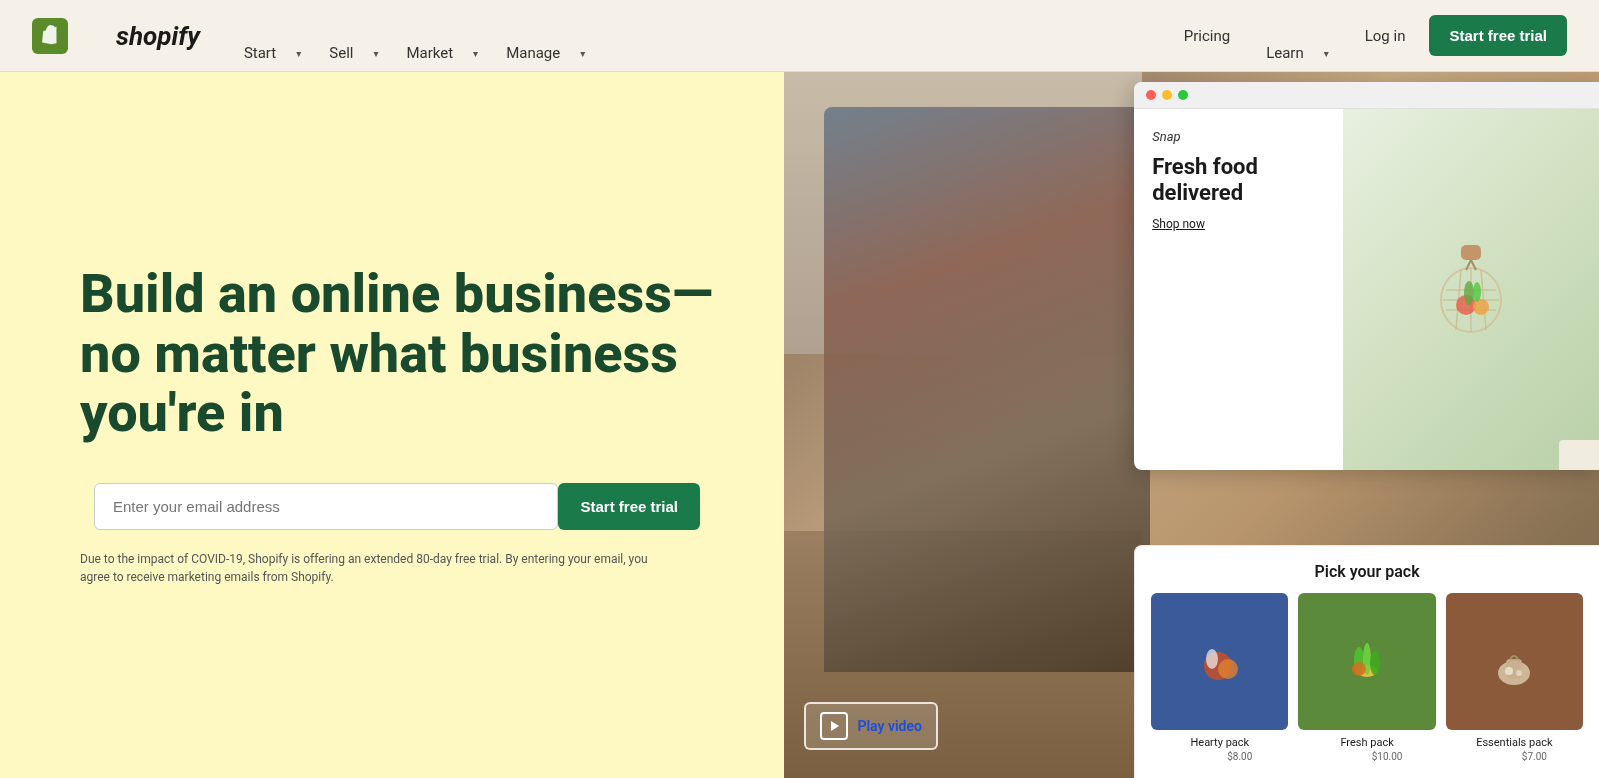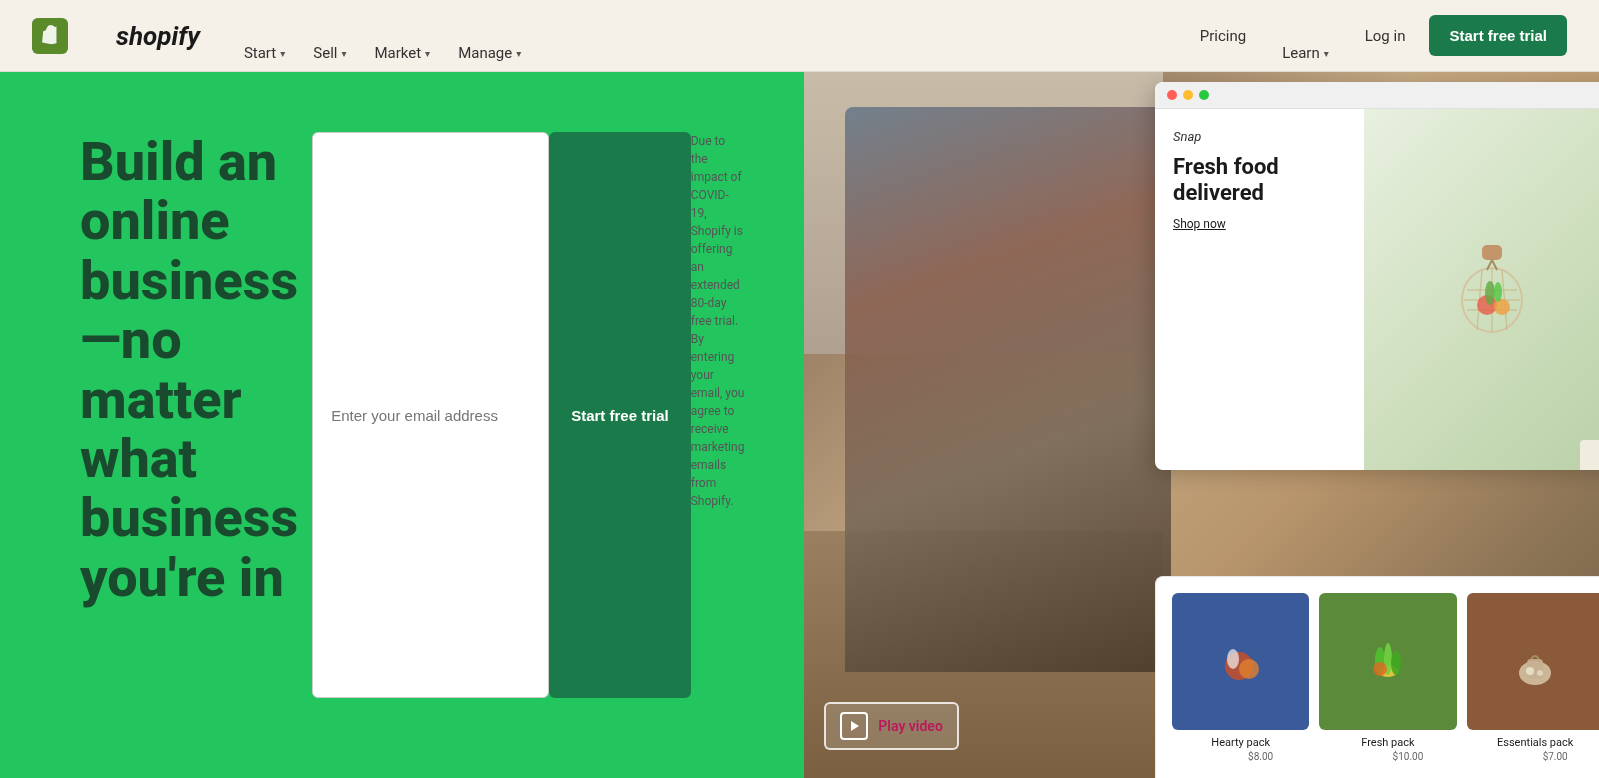--- a/index.html
+++ b/index.html
@@ -43,7 +43,7 @@
     .nav-link {
       display: flex;
       align-items: center;
-      gap: 4px;
+      gap: 20px;
       padding: 8px 12px;
       font-size: 15px;
       color: #333;

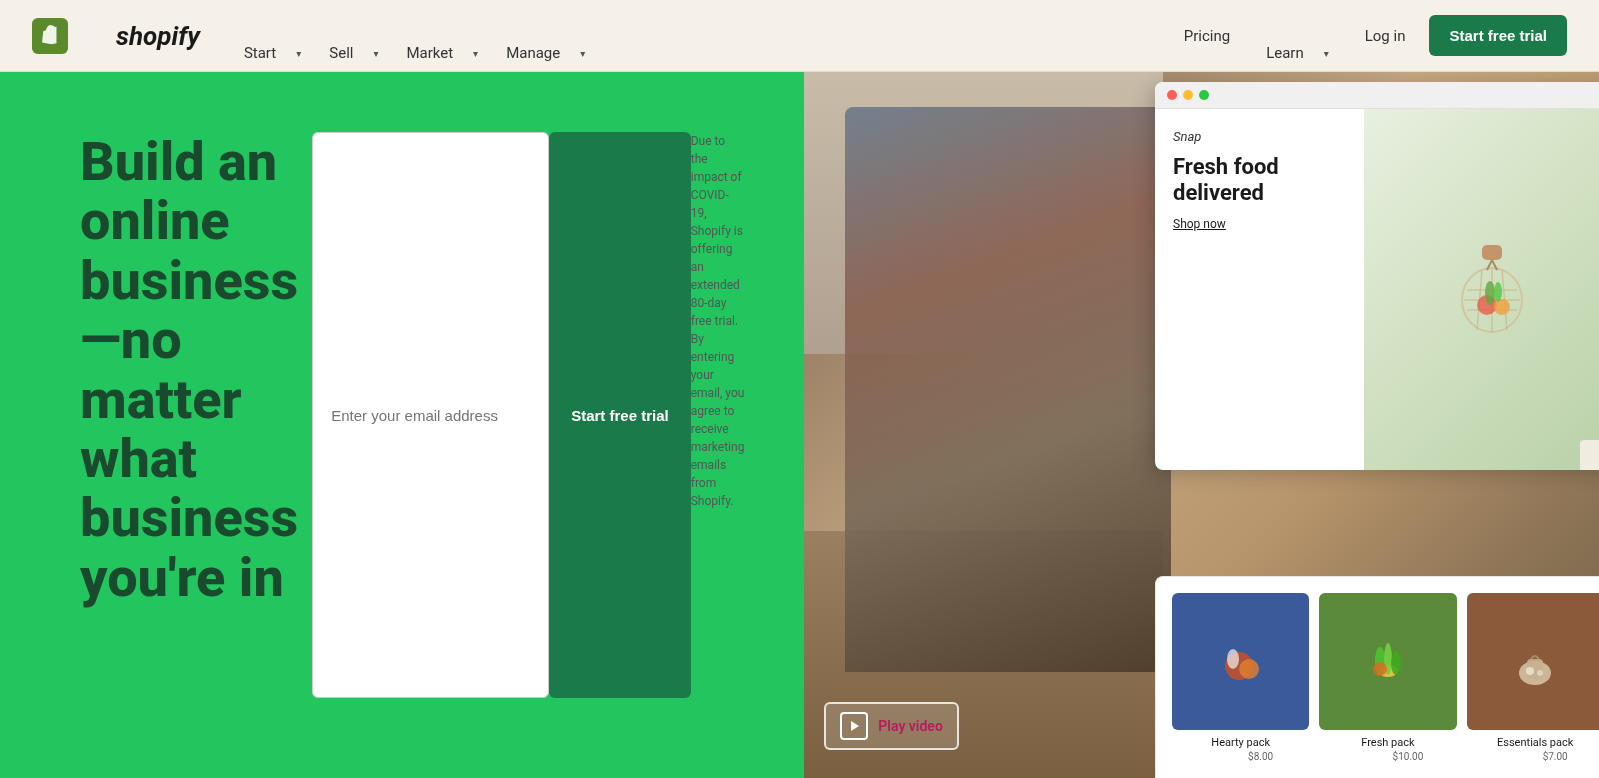--- a/index.html
+++ b/index.html
@@ -95,9 +95,9 @@
     
     .hero-left {
       flex: 0 0 49%;
-      background: #22c55e;
-      display: flex;
-      flex-direction: row;
+      background: #fef9c3;
+      display: flex;
+      flex-direction: column;
       justify-content: center;
       padding: 60px 60px 60px 80px;
     }

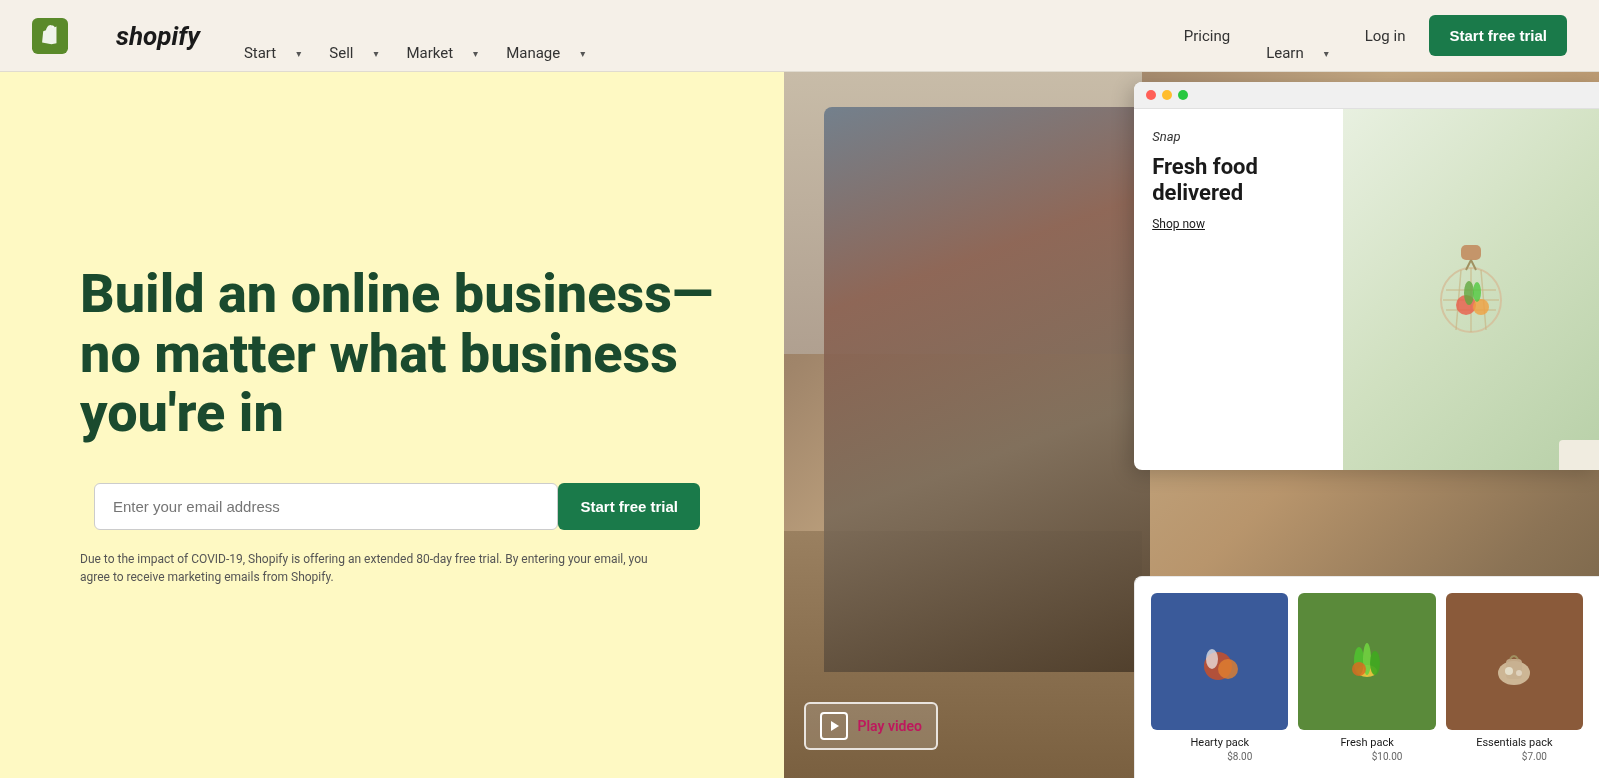--- a/index.html
+++ b/index.html
@@ -442,6 +442,7 @@
     </div>
 
     <div class="product-grid-overlay">
+      <div class="product-grid-title">Pick your pack</div>
       <div class="product-grid">
 
         <div class="product-card">

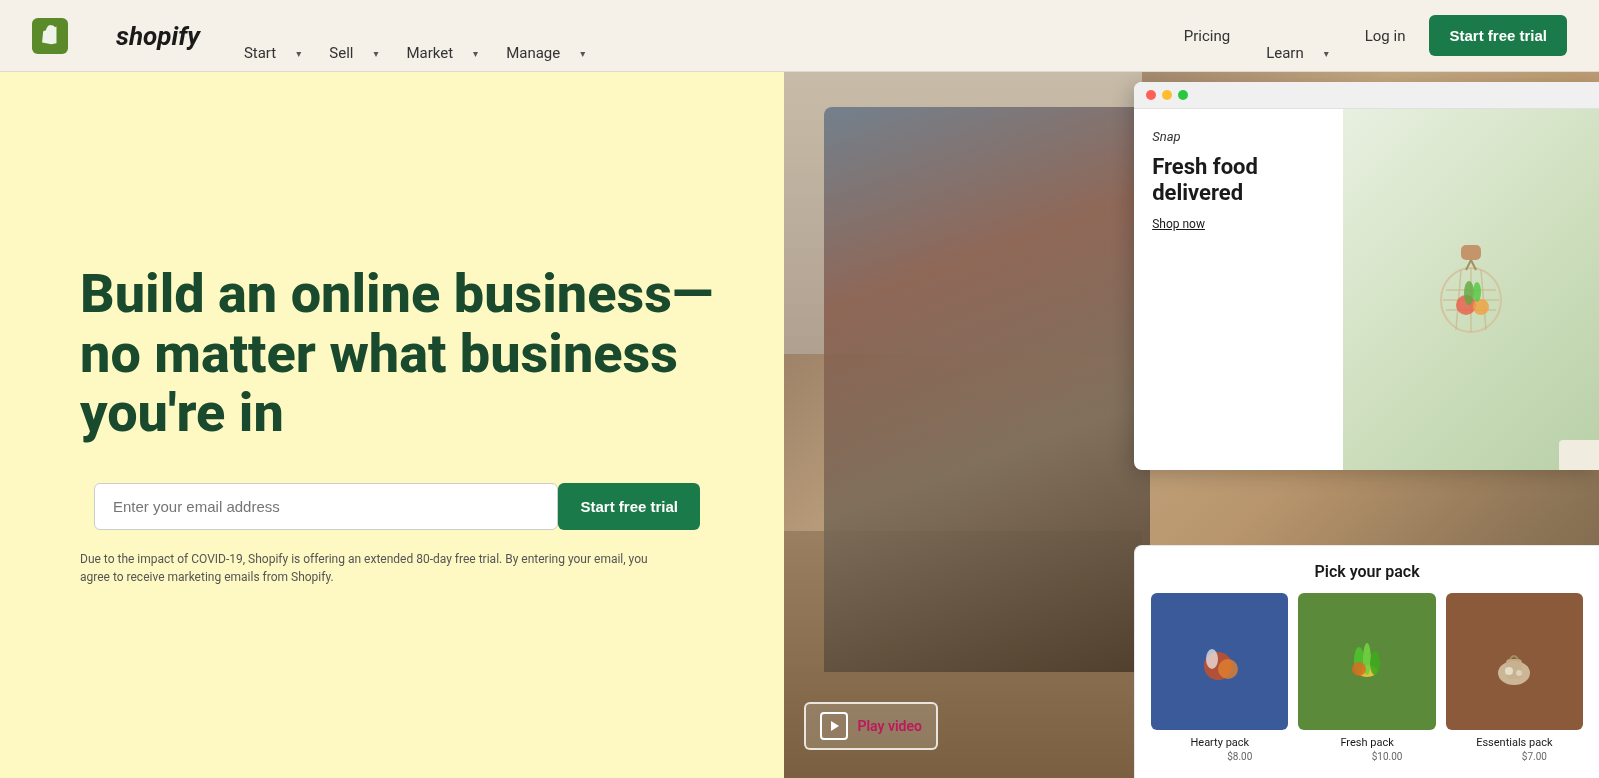--- a/index.html
+++ b/index.html
@@ -307,7 +307,7 @@
       border-radius: 6px;
       padding: 8px 14px;
       cursor: pointer;
-      color: #be185d;
+      color: #1d4ed8;
       font-size: 14px;
       font-weight: 600;
     }

